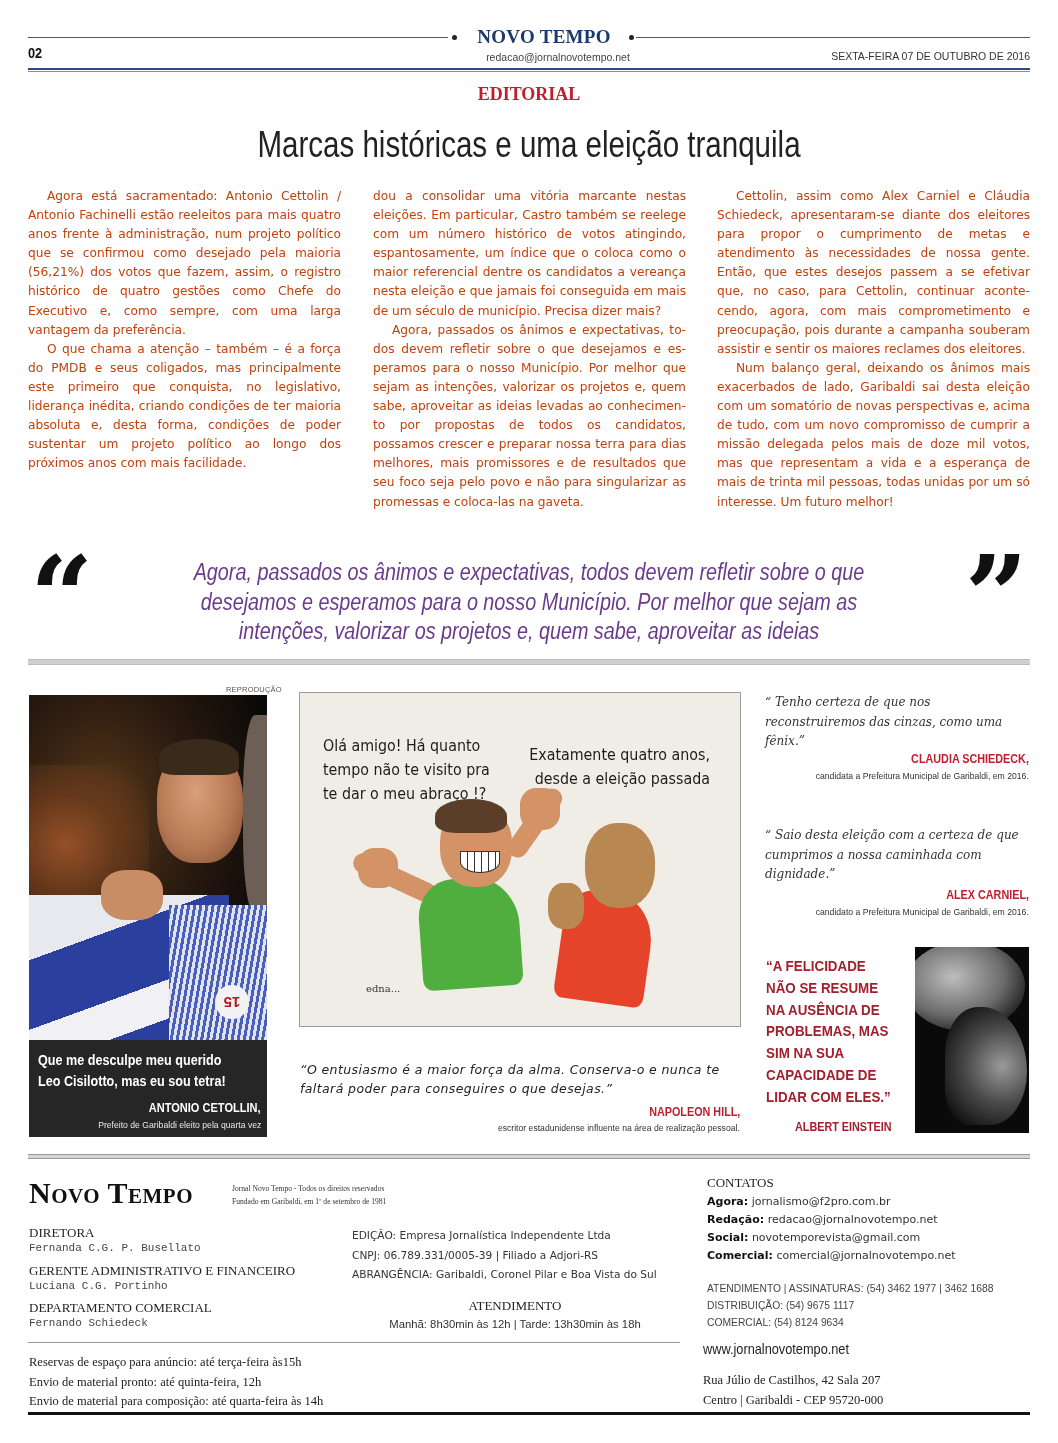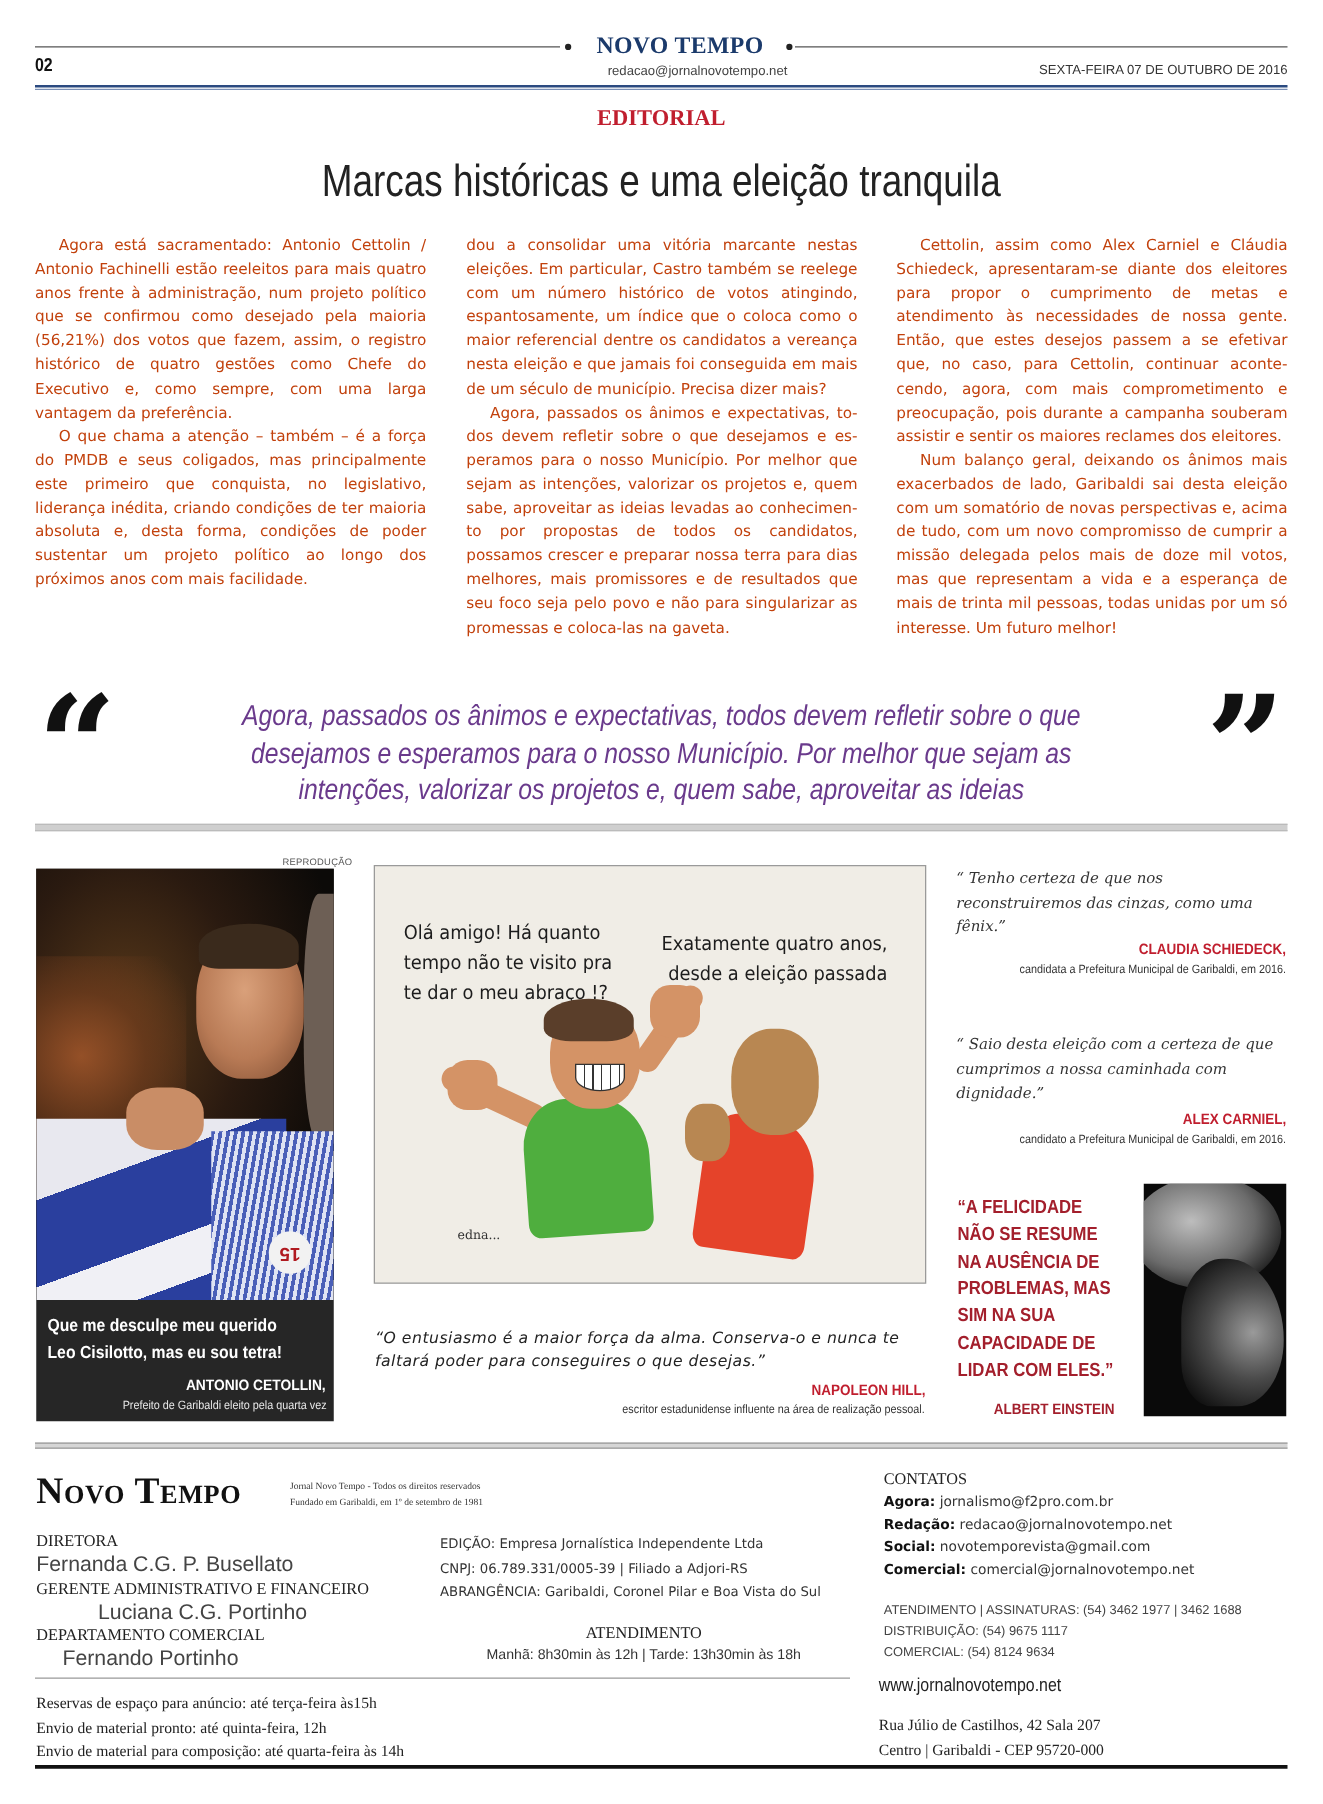--- a/index.html
+++ b/index.html
@@ -138,7 +138,7 @@
     line-height: 12.5px; color: #333; }
   .staff { position: absolute; left: 29px; font-family: "Liberation Serif", serif; }
   .staff-title { font-size: 13px; color: #222; }
-  .staff-name { font-family: Liberation Sans, sans-serif; font-size: 17px; color: #444; margin-top: 1px; text-align: center; }
+  .staff-name { font-family: Liberation Mono, monospace; font-size: 11px; color: #444; margin-top: 1px; }
   .pub-info { position: absolute; left: 352px; top: 1226px; font-family: "DejaVu Sans", sans-serif; font-size: 10.6px;
     line-height: 19.5px; color: #333; }
   .atend-title { position: absolute; left: 352px; width: 326px; top: 1298px; text-align: center;

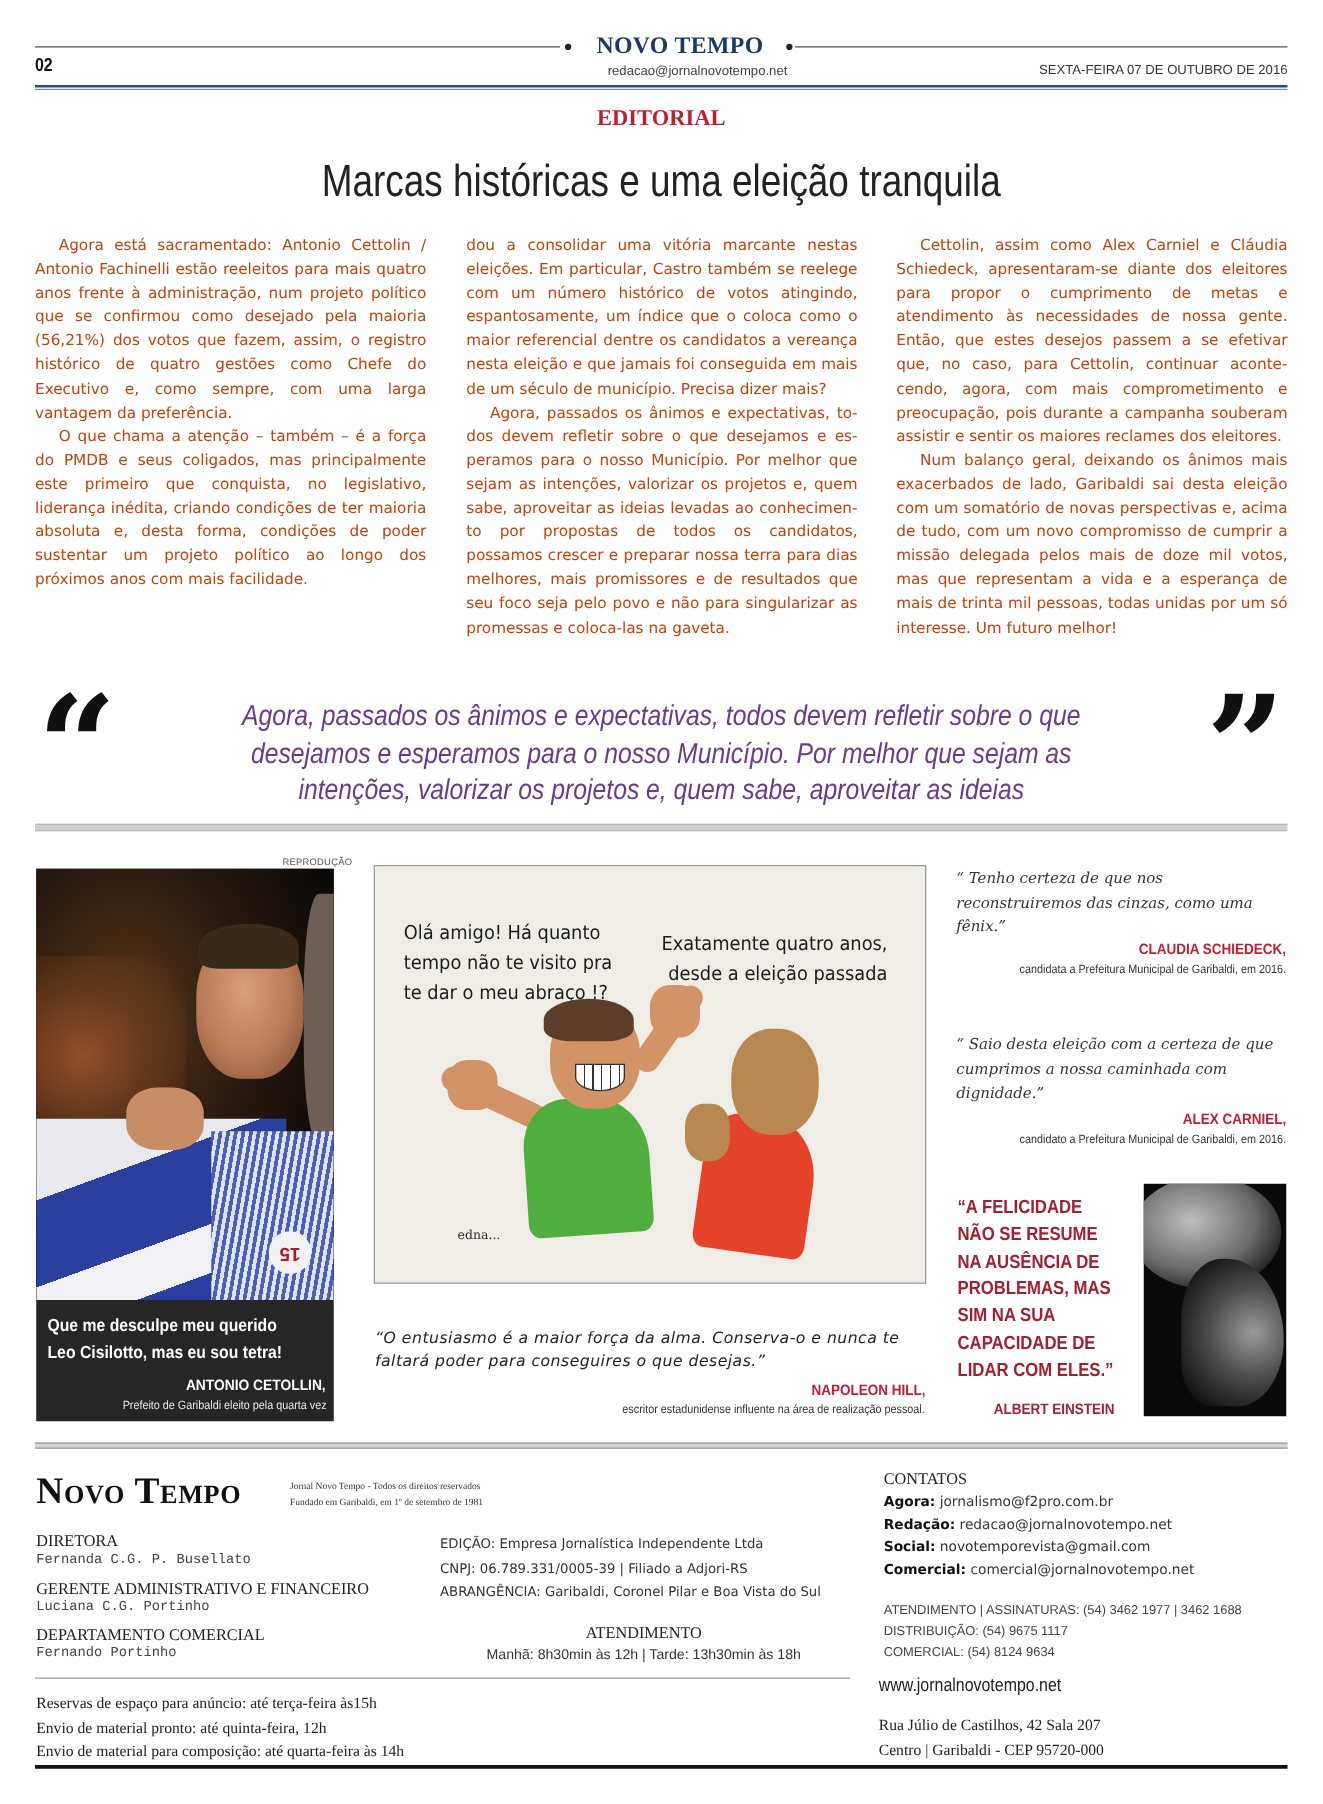--- a/index.html
+++ b/index.html
@@ -270,7 +270,7 @@
 </div>
 <div class="staff" style="top:1300px">
   <div class="staff-title">DEPARTAMENTO COMERCIAL</div>
-  <div class="staff-name">Fernando Portinho</div>
+  <div class="staff-name">Fernando Schiedeck</div>
 </div>
 
 <div class="pub-info">

